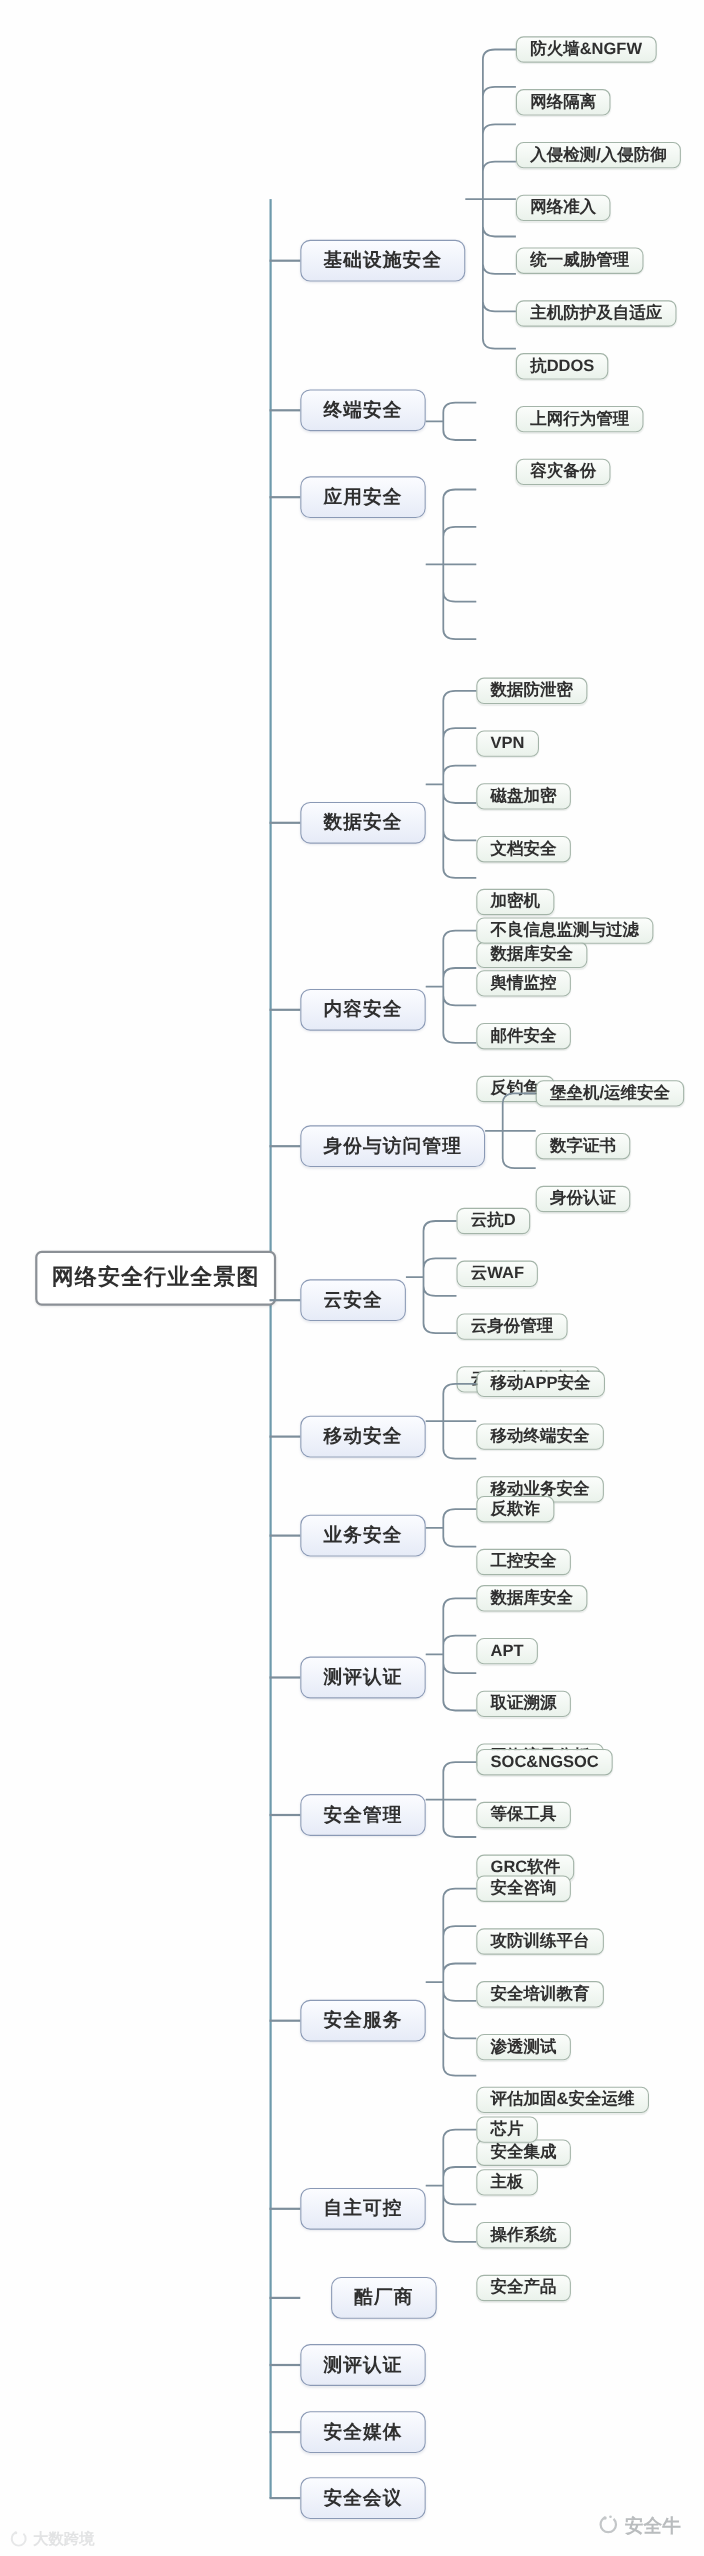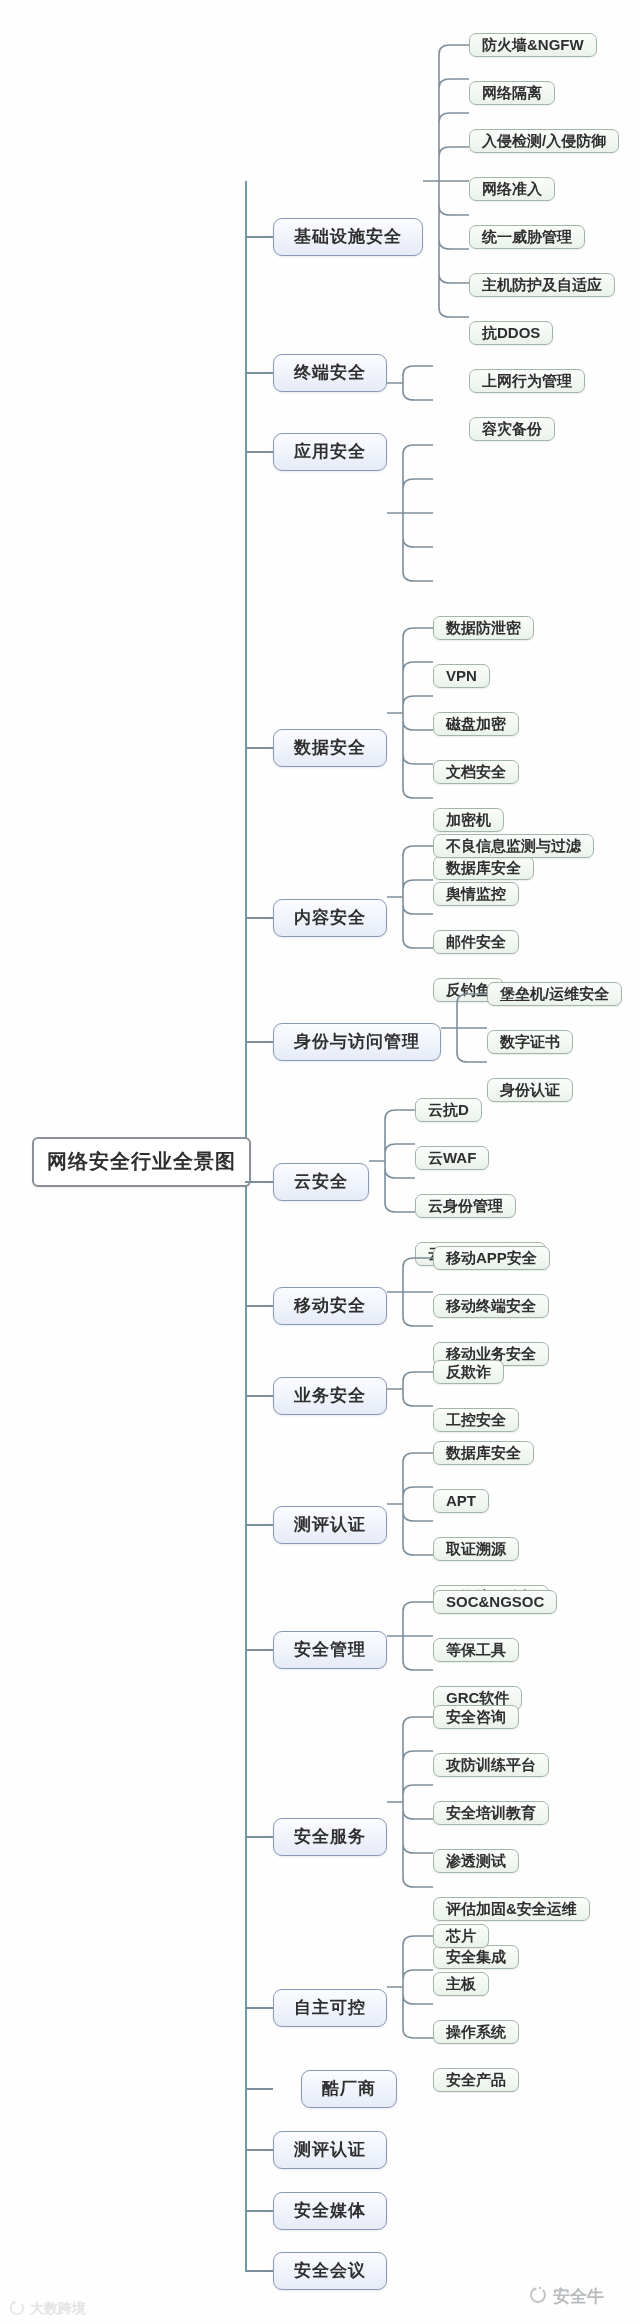--- a/index.html
+++ b/index.html
@@ -36,7 +36,7 @@
     font-size:15px;font-weight:bold;white-space:nowrap;align-self:flex-start;
     box-shadow:0 1px 1px rgba(60,90,70,0.10);
   }
-  .wm-br{position:absolute;left:528px;top:2284px;display:flex;align-items:center;gap:5px;
+  .wm-br{position:absolute;left:543px;top:2284px;display:flex;align-items:center;gap:5px;
     color:var(--wm,#b9bcbe);font-size:17px;font-weight:bold;}
   .wm-bl{position:absolute;left:8px;top:2298px;display:flex;align-items:center;gap:4px;
     color:#e2e3e4;font-size:14px;font-weight:bold;}

